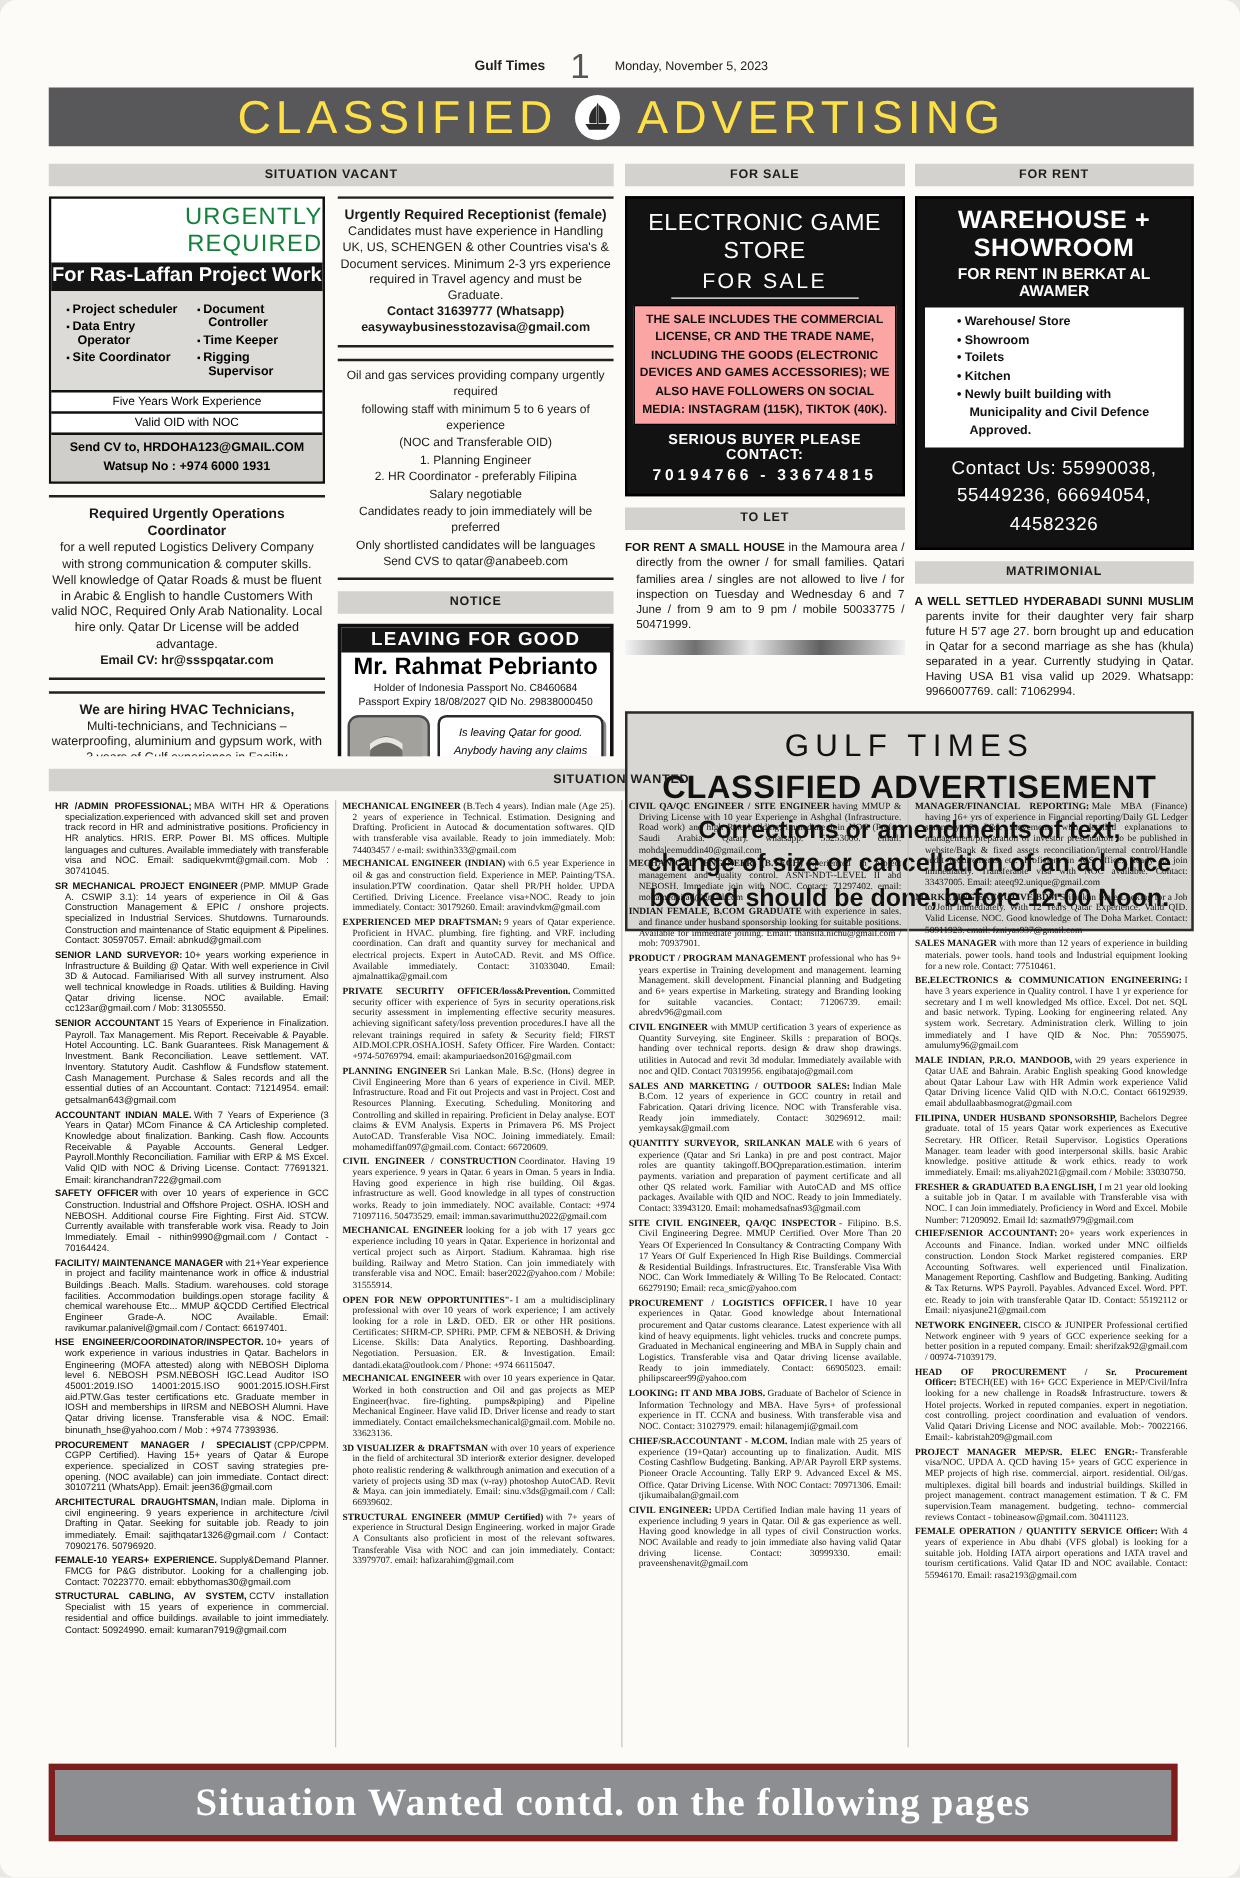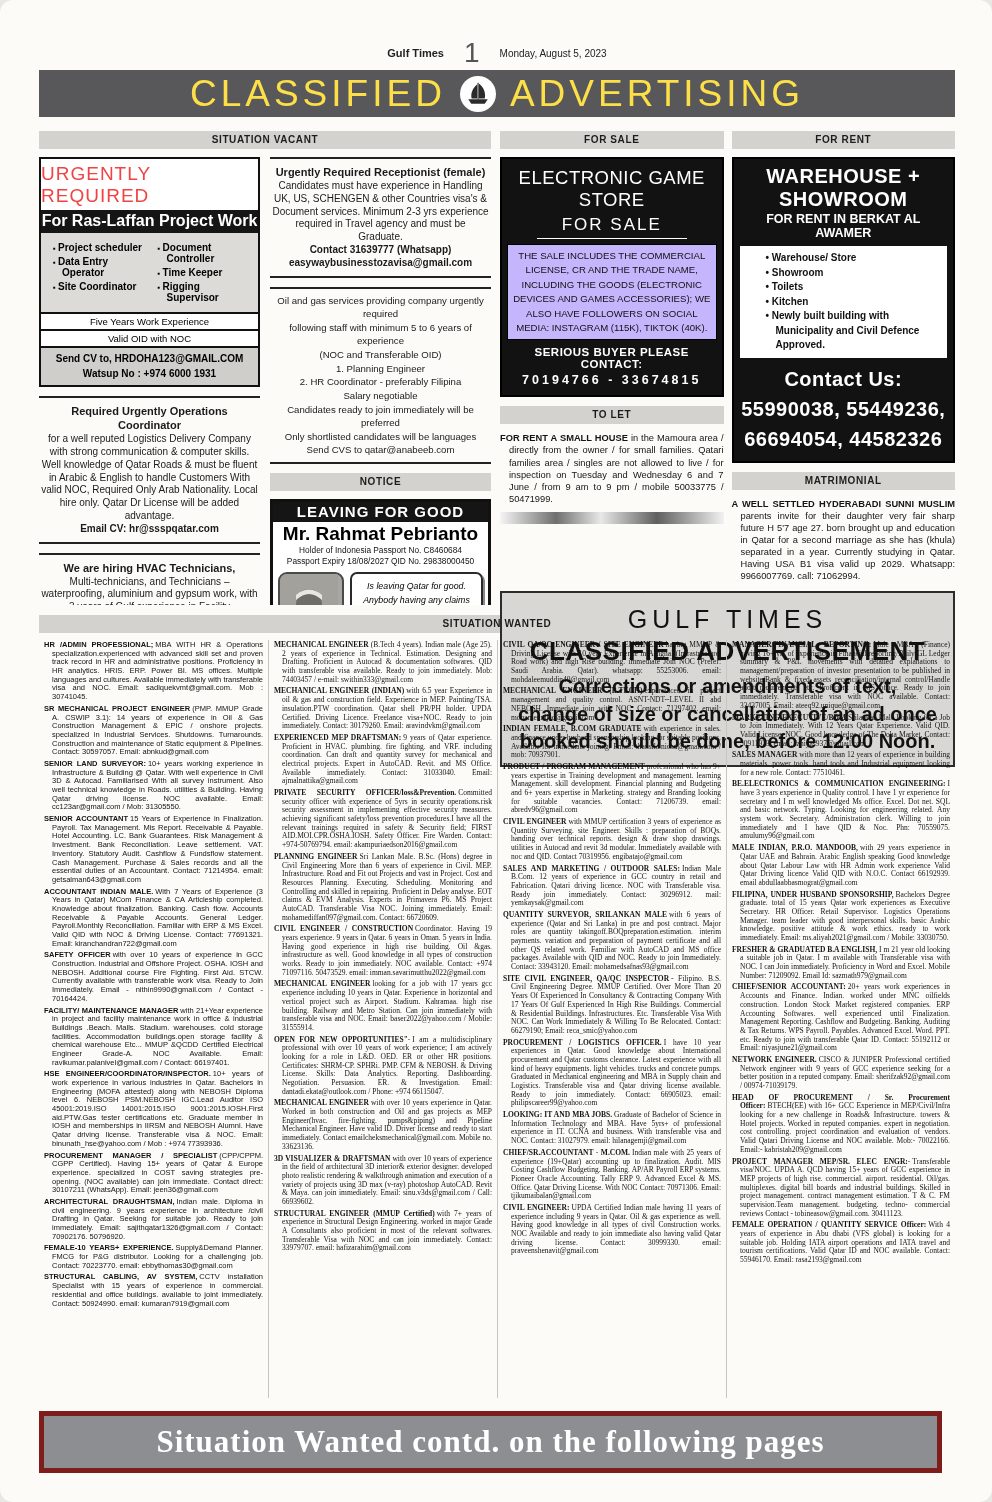--- a/index.html
+++ b/index.html
@@ -113,7 +113,7 @@
     <div class="masthead">
       <span class="mh-paper">Gulf Times</span>
       <span class="mh-page">1</span>
-      <span class="mh-date">Monday, August 5, 2023</span>
+      <span class="mh-date">Monday, November 5, 2023</span>
     </div>
 
     <div class="banner">

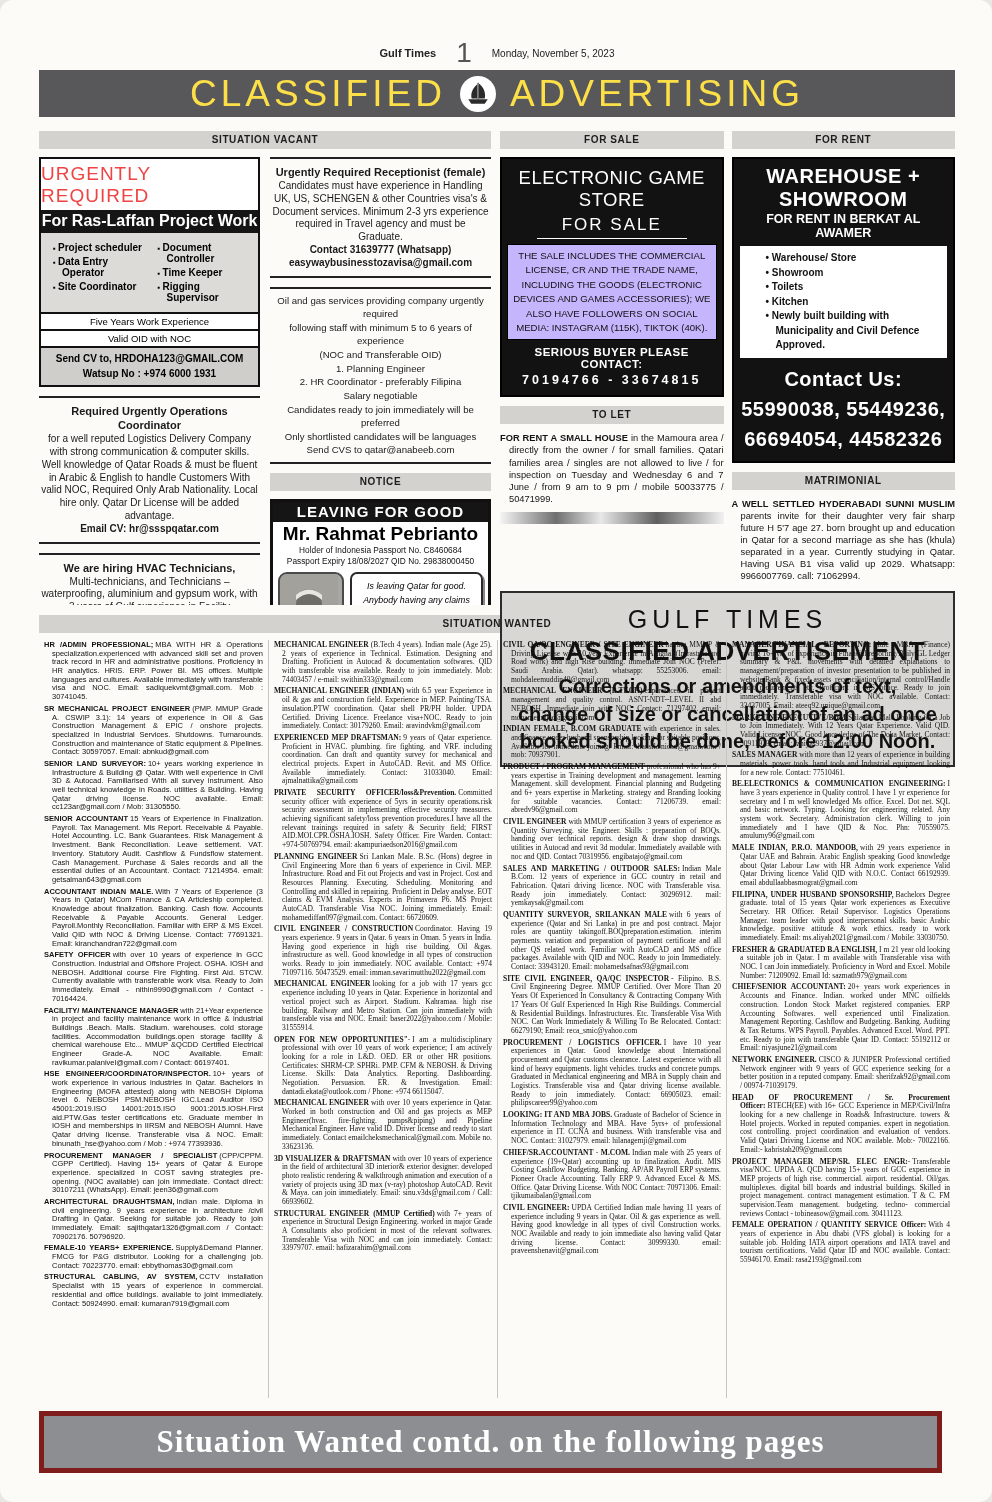--- a/index.html
+++ b/index.html
@@ -35,7 +35,7 @@
 
   
   .box-ad{border:2px solid #111;background:#fff;}
-  .rl-title{font-size:19px;text-align:left;padding:4px 0 3px;letter-spacing:1px;color:#ef4444;}
+  .rl-title{font-size:19px;text-align:right;padding:4px 0 3px;letter-spacing:1px;color:#15803d;}
   .rl-sub{background:#151515;color:#fff;font-weight:bold;font-size:16px;text-align:center;padding:2px 0 3px;}
   .rl-roles{background:#dcdbd7;display:flex;padding:6px 4px;}
   .rl-roles ul{list-style:none;margin:0;padding:0 0 0 8px;flex:1;}

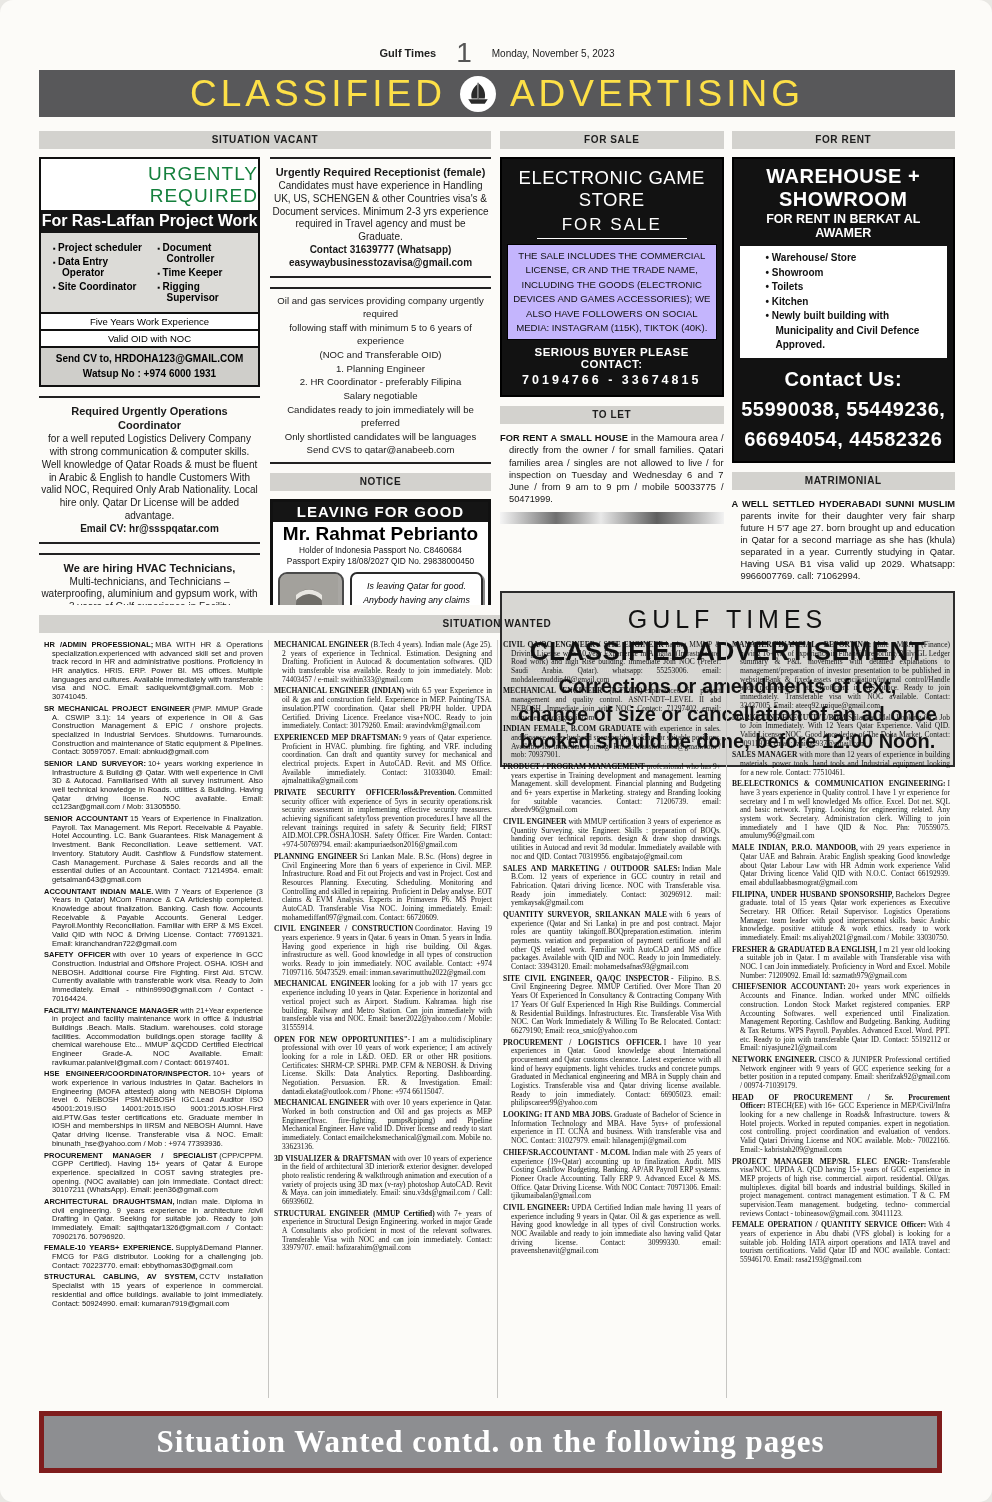--- a/index.html
+++ b/index.html
@@ -69,7 +69,7 @@
   .gs-box{background:#121212;color:#fff;text-align:center;padding:6px 5px;border:2px solid #000;}
   .gs-title{font-size:18.5px;letter-spacing:.5px;margin:2px 0 4px;}
   .gs-sub{font-size:17px;letter-spacing:2px;margin:0 30px 5px;border-bottom:1px solid #fff;padding-bottom:3px;}
-  .gs-body{background:#c4b5fd;color:#111;font-weight:normal;font-size:9.6px;line-height:1.5;padding:4px 3px;border:1px solid #000;}
+  .gs-body{background:#fca5a5;color:#111;font-weight:bold;font-size:9.6px;line-height:1.5;padding:4px 3px;border:1px solid #000;}
   .gs-c1{font-weight:bold;font-size:11.5px;margin-top:6px;letter-spacing:.5px;}
   .gs-c2{font-weight:bold;font-size:12.5px;letter-spacing:3px;margin:3px 0 2px;}
 

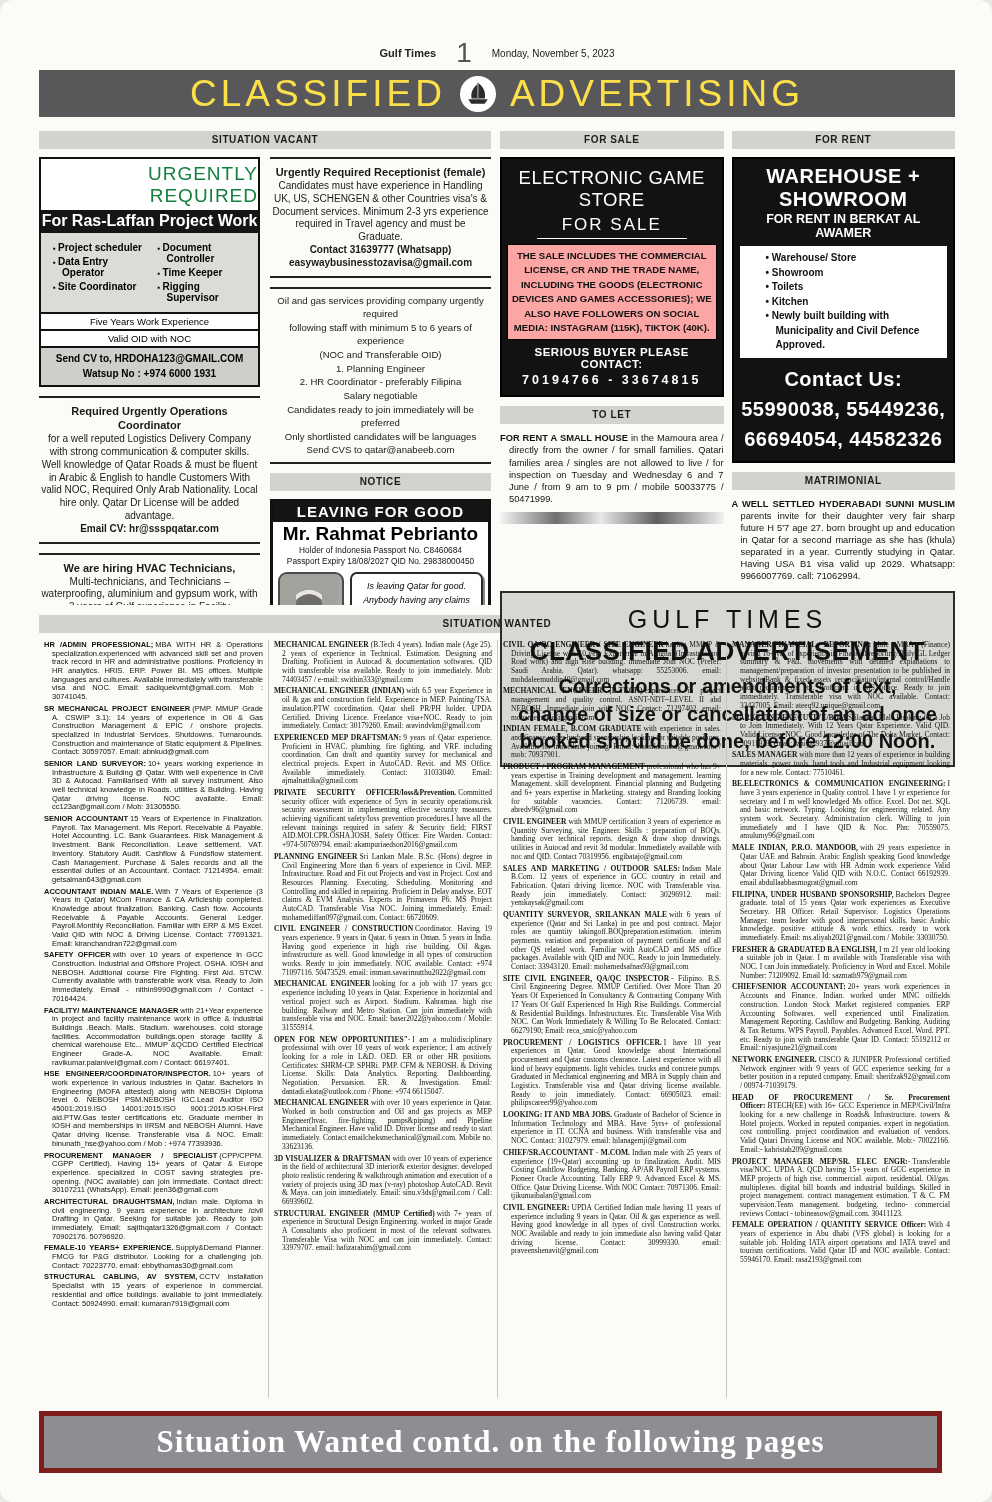--- a/index.html
+++ b/index.html
@@ -81,7 +81,7 @@
   .wh-body ul{list-style:none;margin:0;padding:0 0 0 18px;}
   .wh-body li{font-size:10px;font-weight:bold;line-height:1.45;padding-left:10px;text-indent:-10px;}
   .wh-body li::before{content:"•  ";}
-  .wh-contact{font-size:20px;font-weight:bold;letter-spacing:.5px;line-height:1.5;}
+  .wh-contact{font-size:15px;font-weight:normal;letter-spacing:.5px;line-height:1.5;}
 
   
   .small-ad{font-size:9.3px;line-height:1.3;text-align:justify;color:#141414;padding-left:9px;text-indent:-9px;margin:2px 0 0;}

